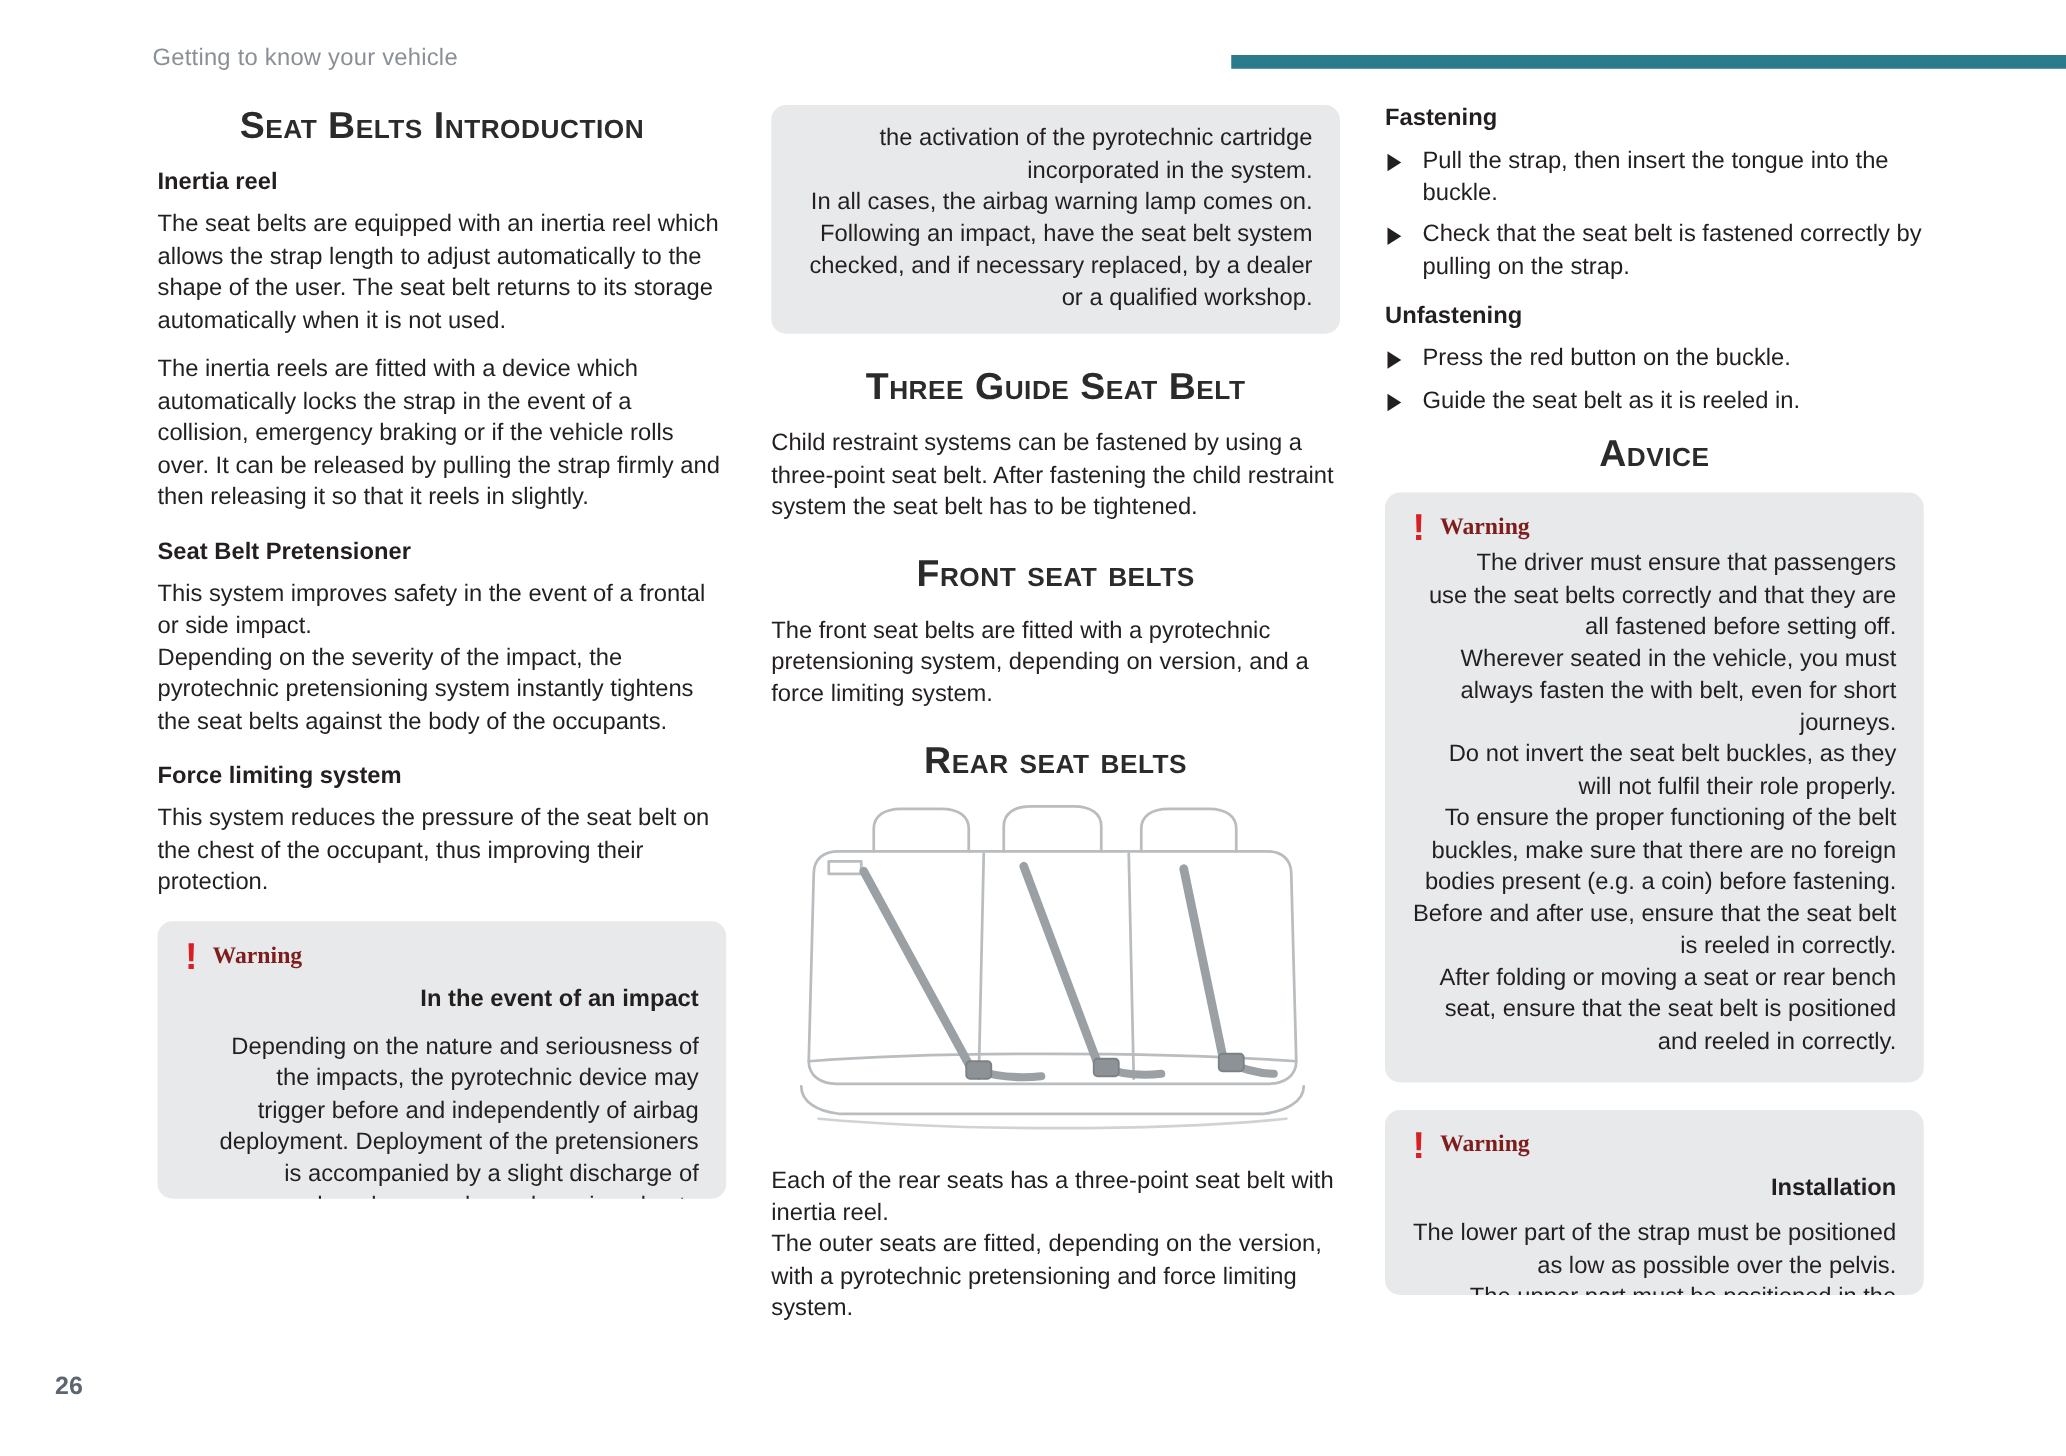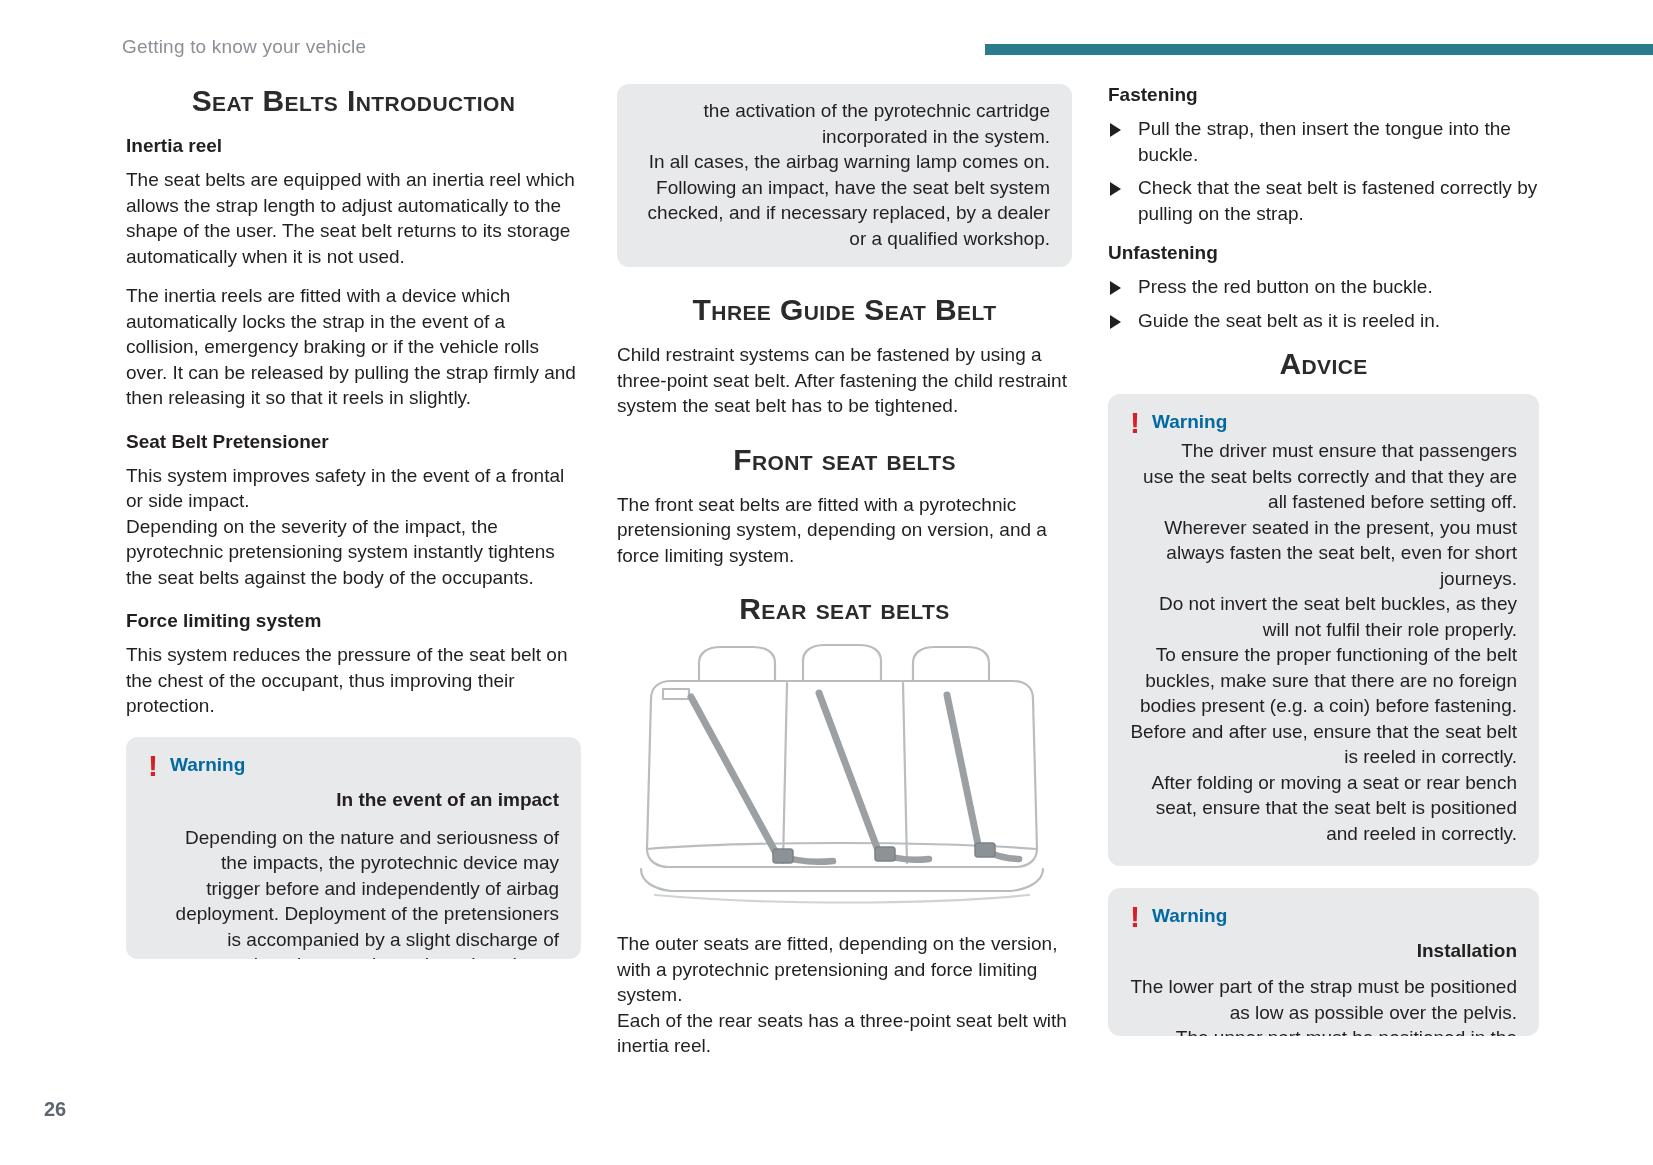--- a/index.html
+++ b/index.html
@@ -114,8 +114,9 @@
   .warn-label {
     font-size: 19px;
     font-weight: bold;
-    color: #0369a1;
+    color: #7f1d1d;
     padding-top: 1px;
+    font-family: Liberation Serif, serif;
   }
   .warn-sublabel {
     font-size: 19px;

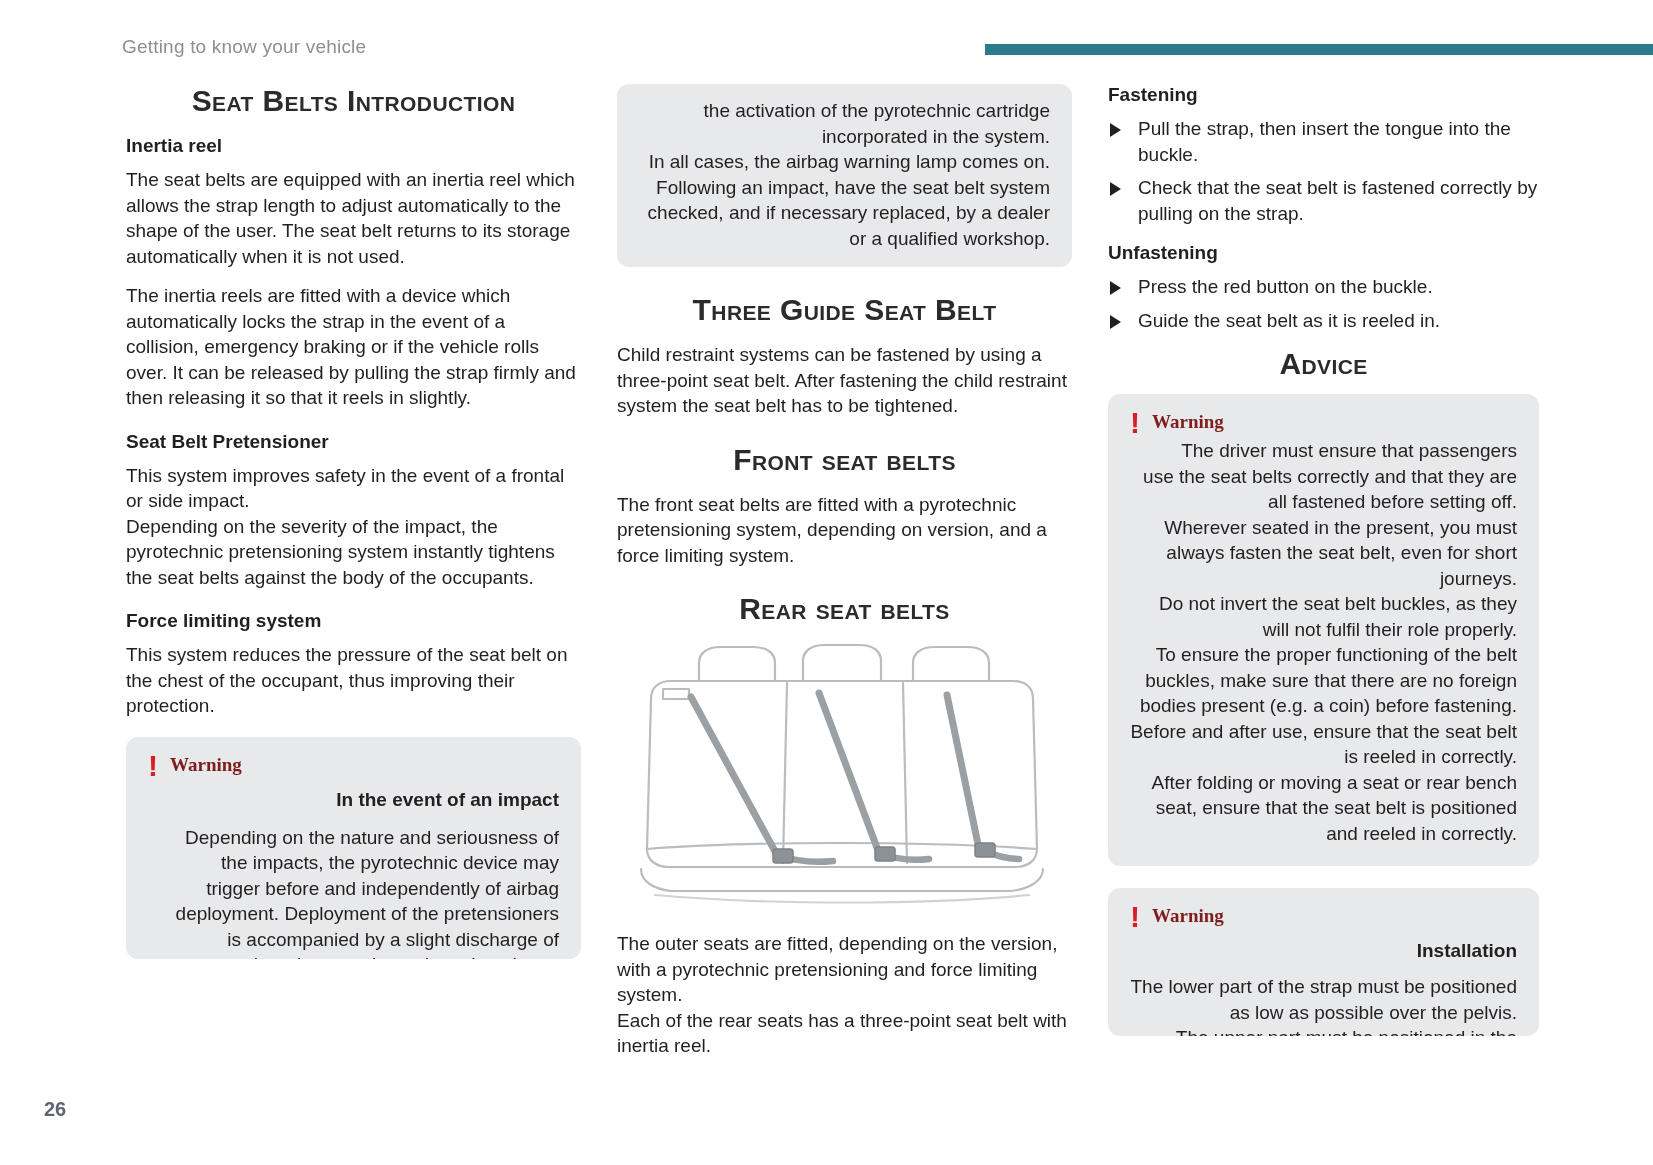--- a/index.html
+++ b/index.html
@@ -287,7 +287,7 @@
       <span class="warn-label">Warning</span>
     </div>
     <p class="warn-body" style="text-indent:22px">The driver must ensure that passengers use the seat belts correctly and that they are all fastened before setting off.</p>
-    <p class="warn-body">Wherever seated in the present, you must always fasten the seat belt, even for short journeys.</p>
+    <p class="warn-body">Wherever seated in the vehicle, you must always fasten the with belt, even for short journeys.</p>
     <p class="warn-body">Do not invert the seat belt buckles, as they will not fulfil their role properly.</p>
     <p class="warn-body">To ensure the proper functioning of the belt buckles, make sure that there are no foreign bodies present (e.g. a coin) before fastening.</p>
     <p class="warn-body">Before and after use, ensure that the seat belt is reeled in correctly.</p>

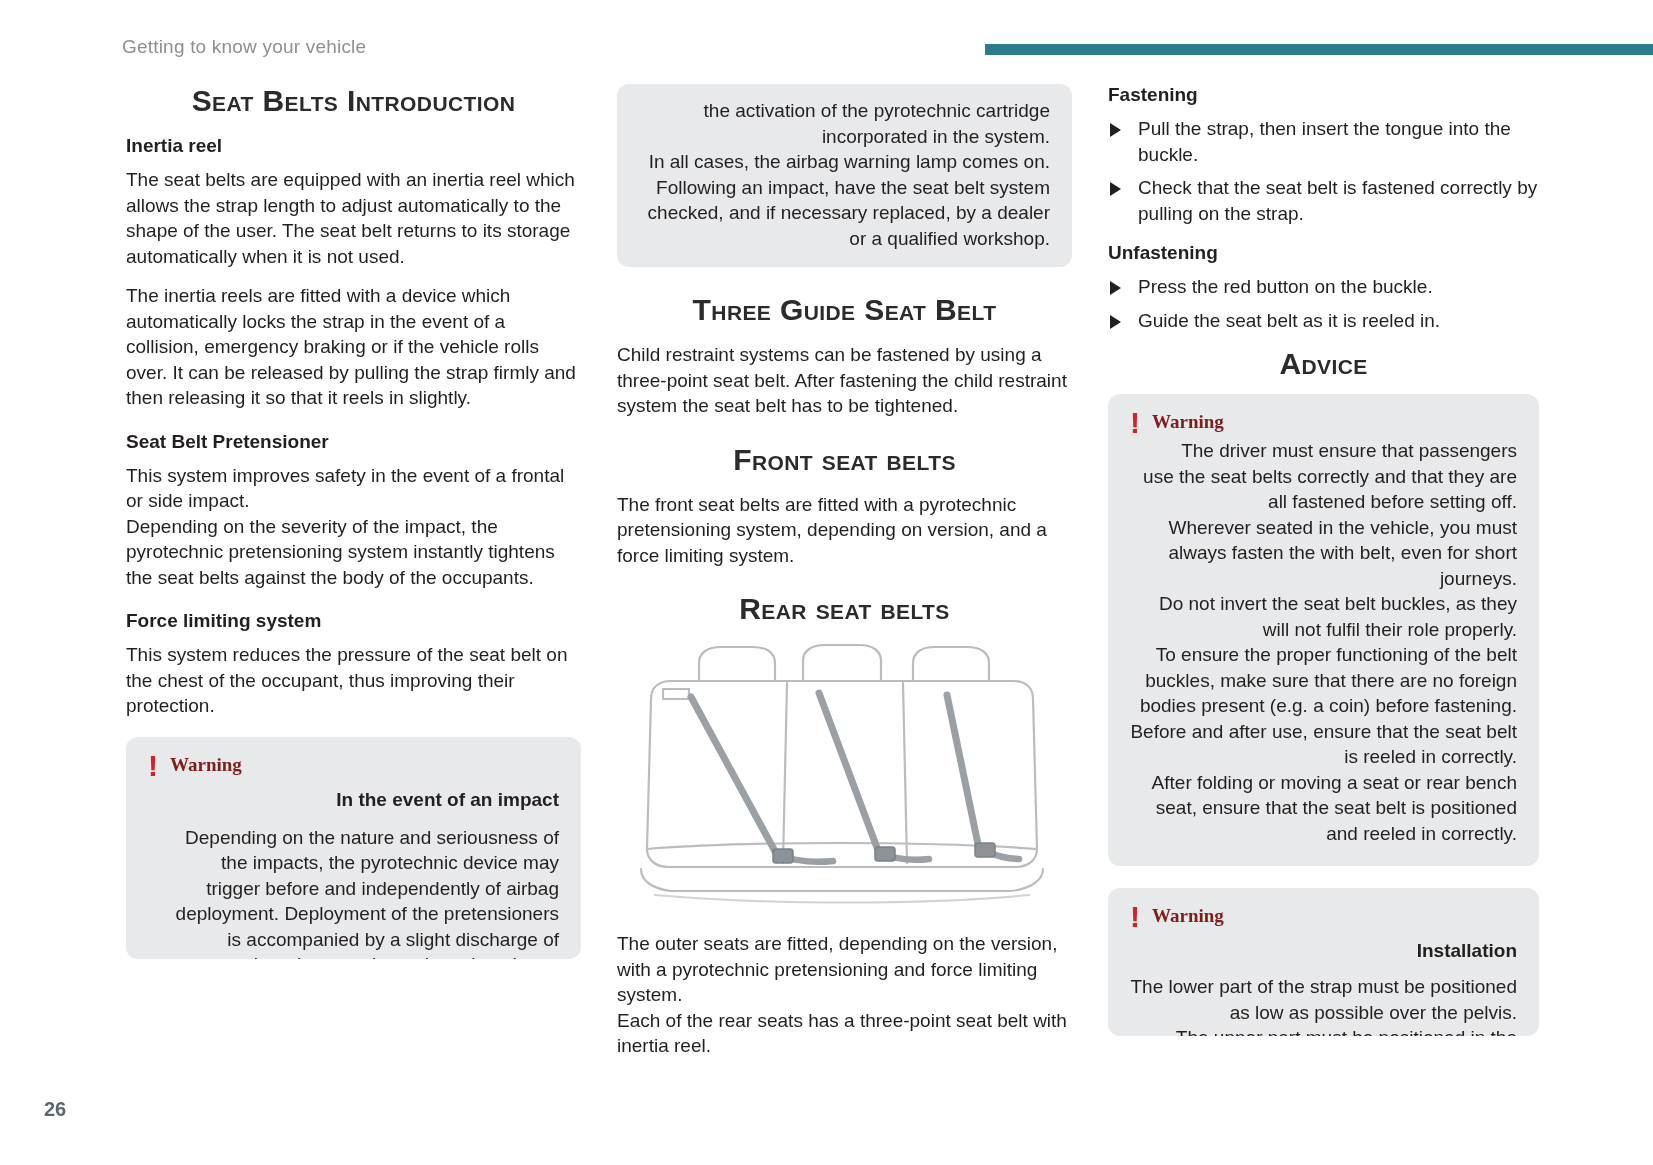--- a/index.html
+++ b/index.html
@@ -249,8 +249,8 @@
     </g>
   </svg>
 
+  <p class="body" style="margin-bottom:0">Each of the rear seats has a three-point seat belt with inertia reel.</p>
   <p class="body last">The outer seats are fitted, depending on the version, with a pyrotechnic pretensioning and force limiting system.</p>
-  <p class="body" style="margin-bottom:0">Each of the rear seats has a three-point seat belt with inertia reel.</p>
 </div>
 
 <div class="col col3">

